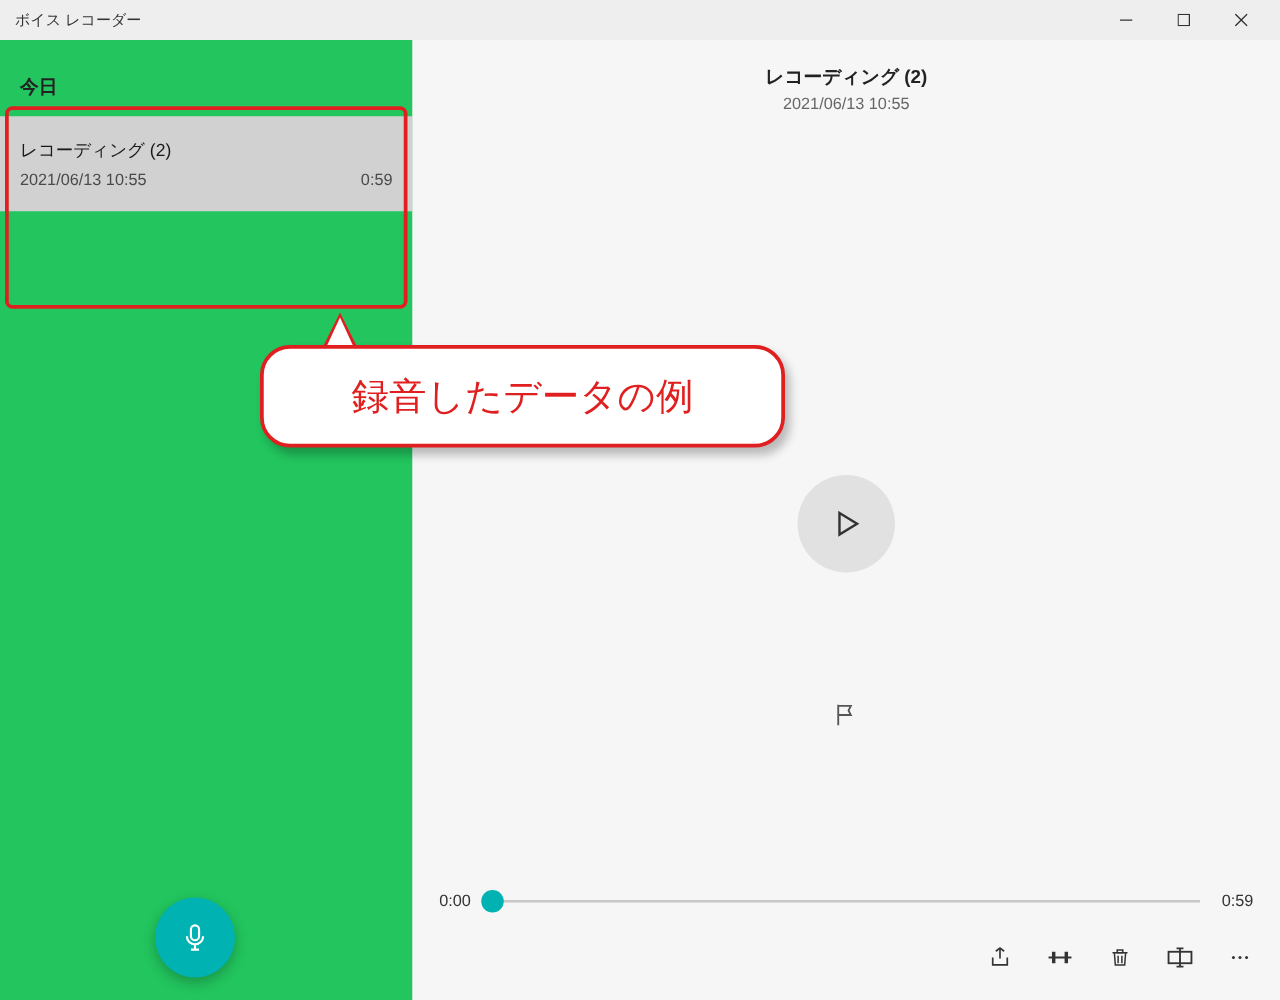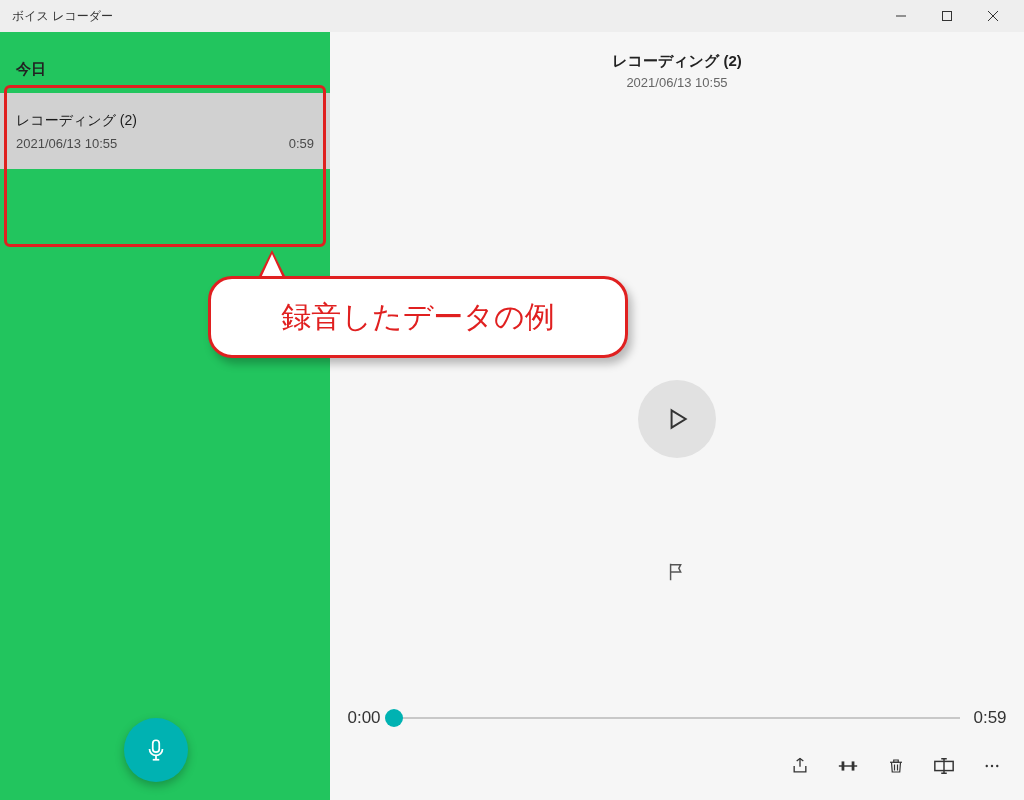--- a/index.html
+++ b/index.html
@@ -31,7 +31,7 @@
   .play-btn { width: 78px; height: 78px; border-radius: 50%; background: #e1e1e1; display: flex; align-items: center; justify-content: center; margin-top: 80px; }
   .flag-btn { margin-top: 96px; width: 36px; height: 36px; display: flex; align-items: center; justify-content: center; color: #555; }
   .timeline { position: absolute; left: 14px; right: 14px; bottom: 72px; display: flex; align-items: center; gap: 10px; }
-  .t-label { font-size: 17px; color: #333; width: 40px; text-align: center; }
+  .t-label { font-size: 13px; color: #333; width: 40px; text-align: center; }
   .t-track { flex: 1; height: 2px; background: #c8c8c8; position: relative; }
   .t-thumb { position: absolute; left: 0%; top: 50%; transform: translate(-50%, -50%); width: 18px; height: 18px; border-radius: 50%; background: #00b2b2; }
   .bottombar { position: absolute; left: 0; right: 0; bottom: 10px; height: 48px; display: flex; align-items: center; justify-content: flex-end; padding-right: 10px; gap: 4px; }

